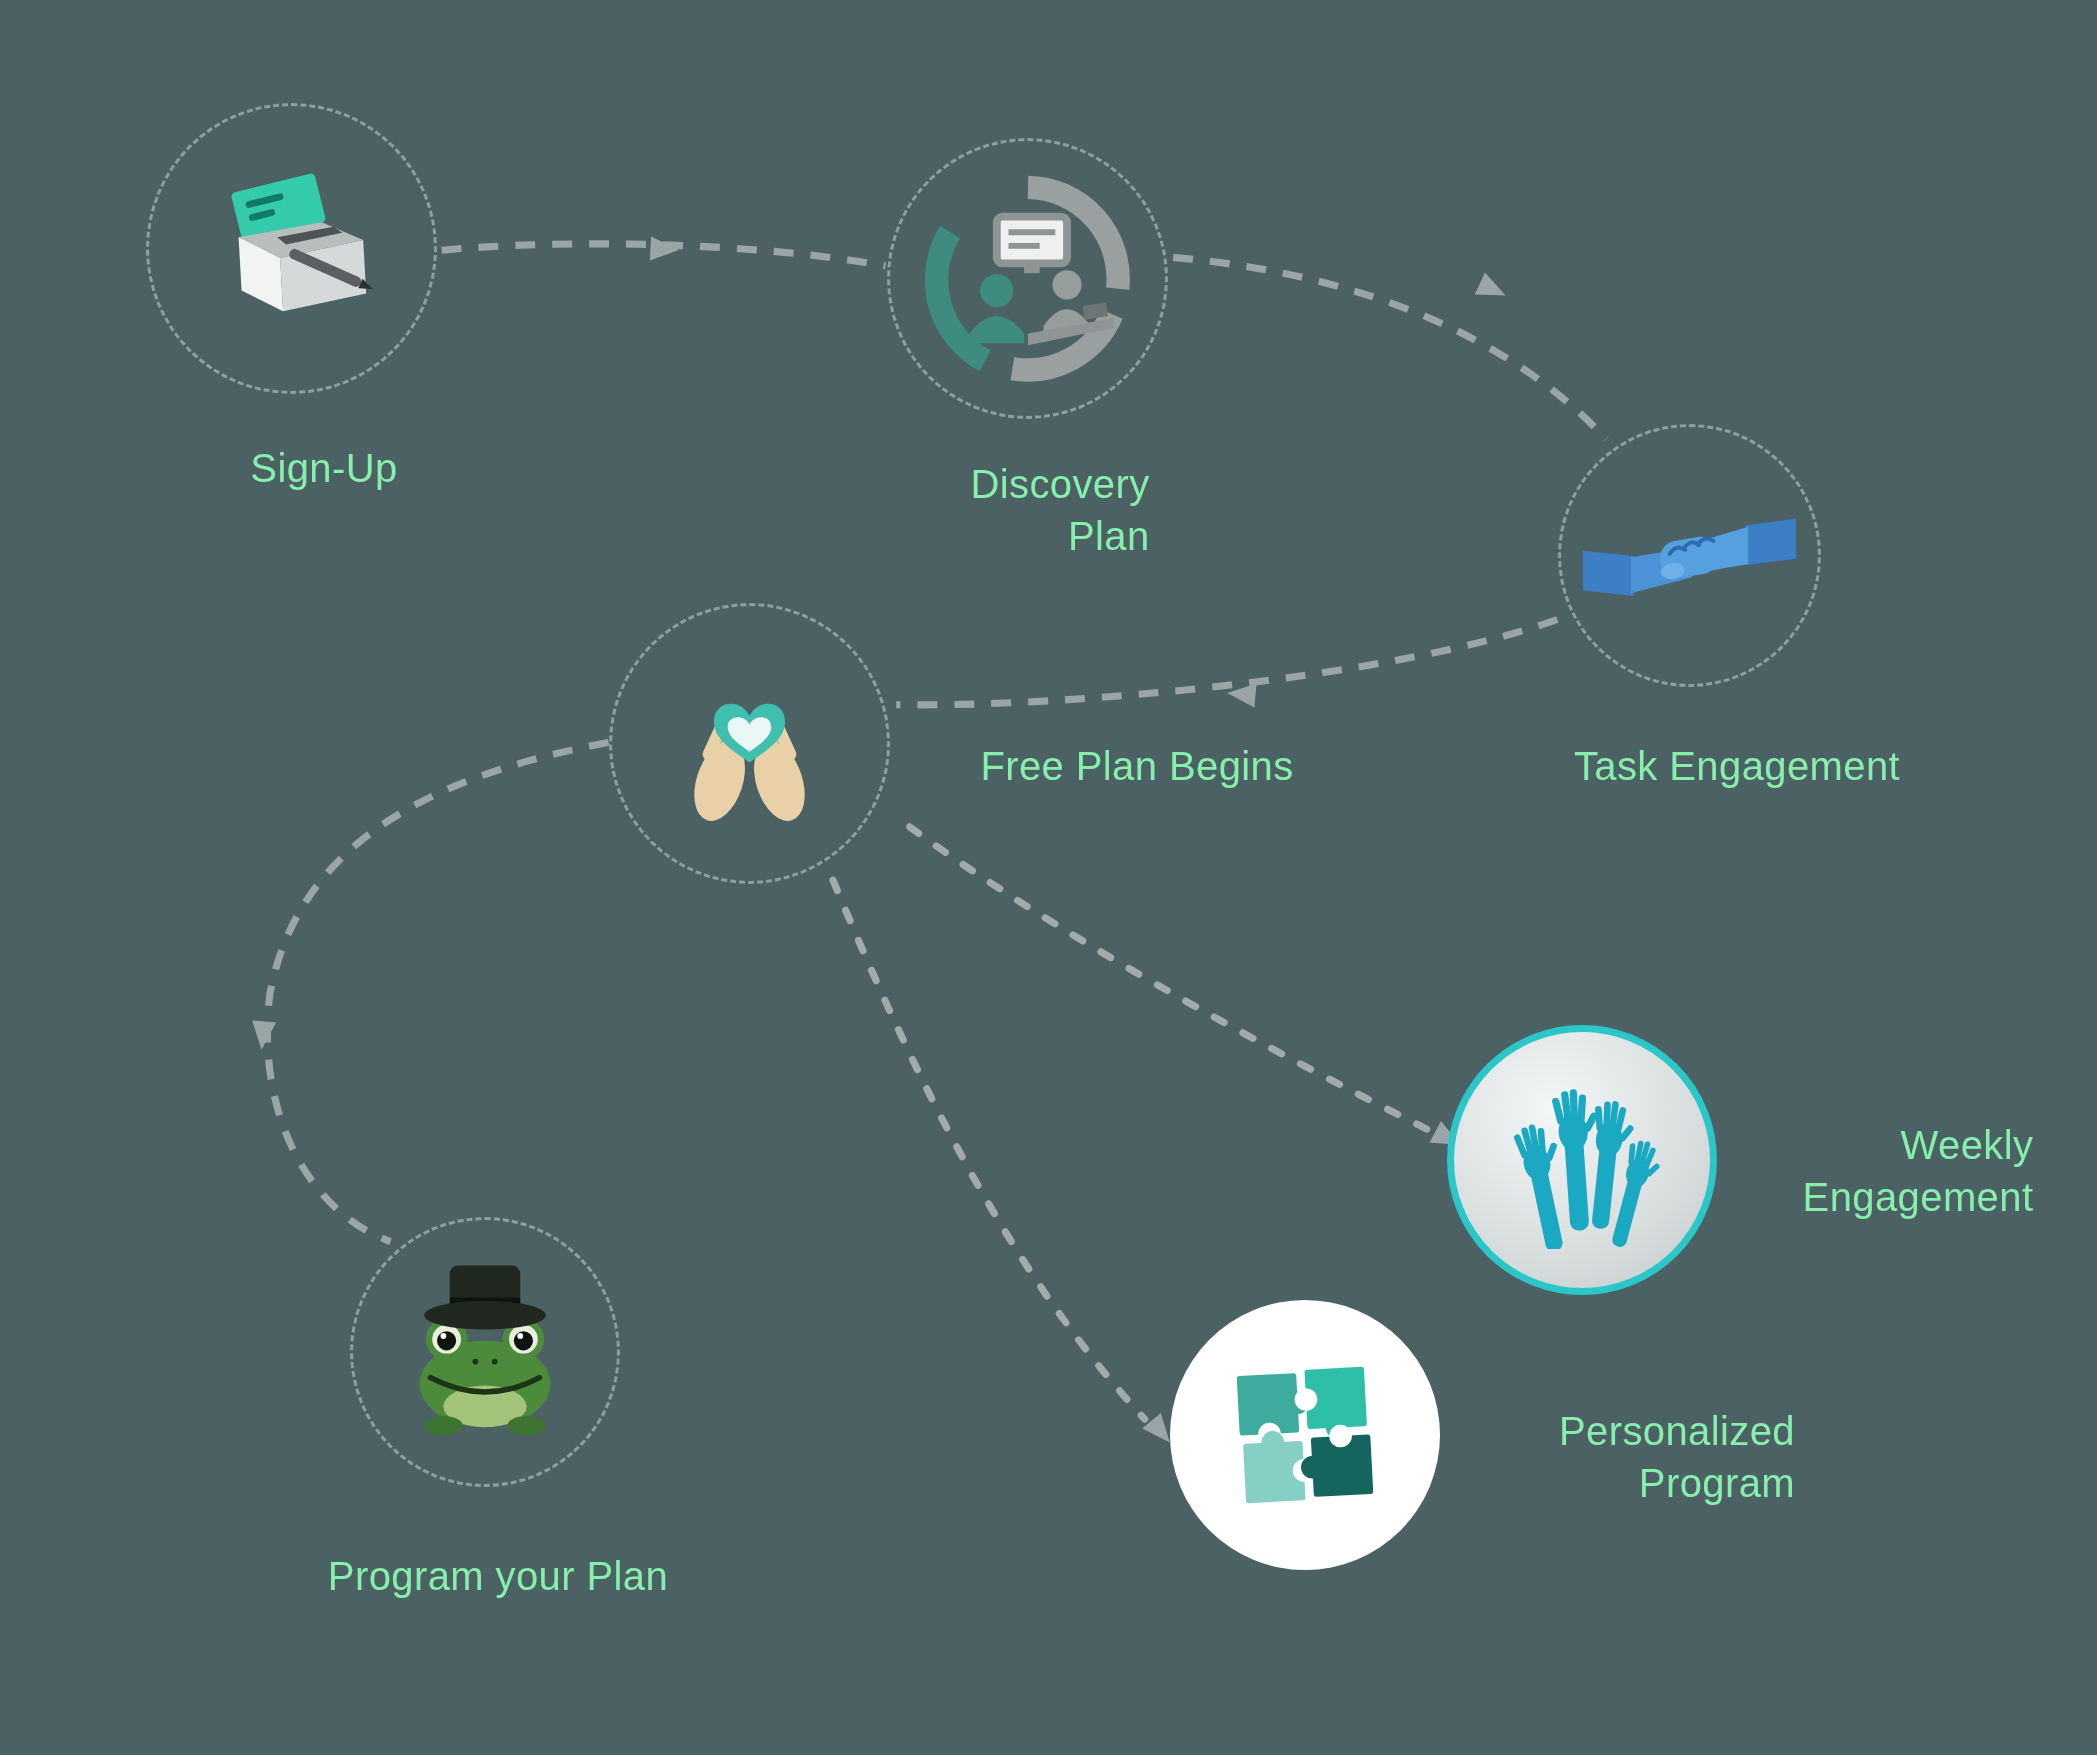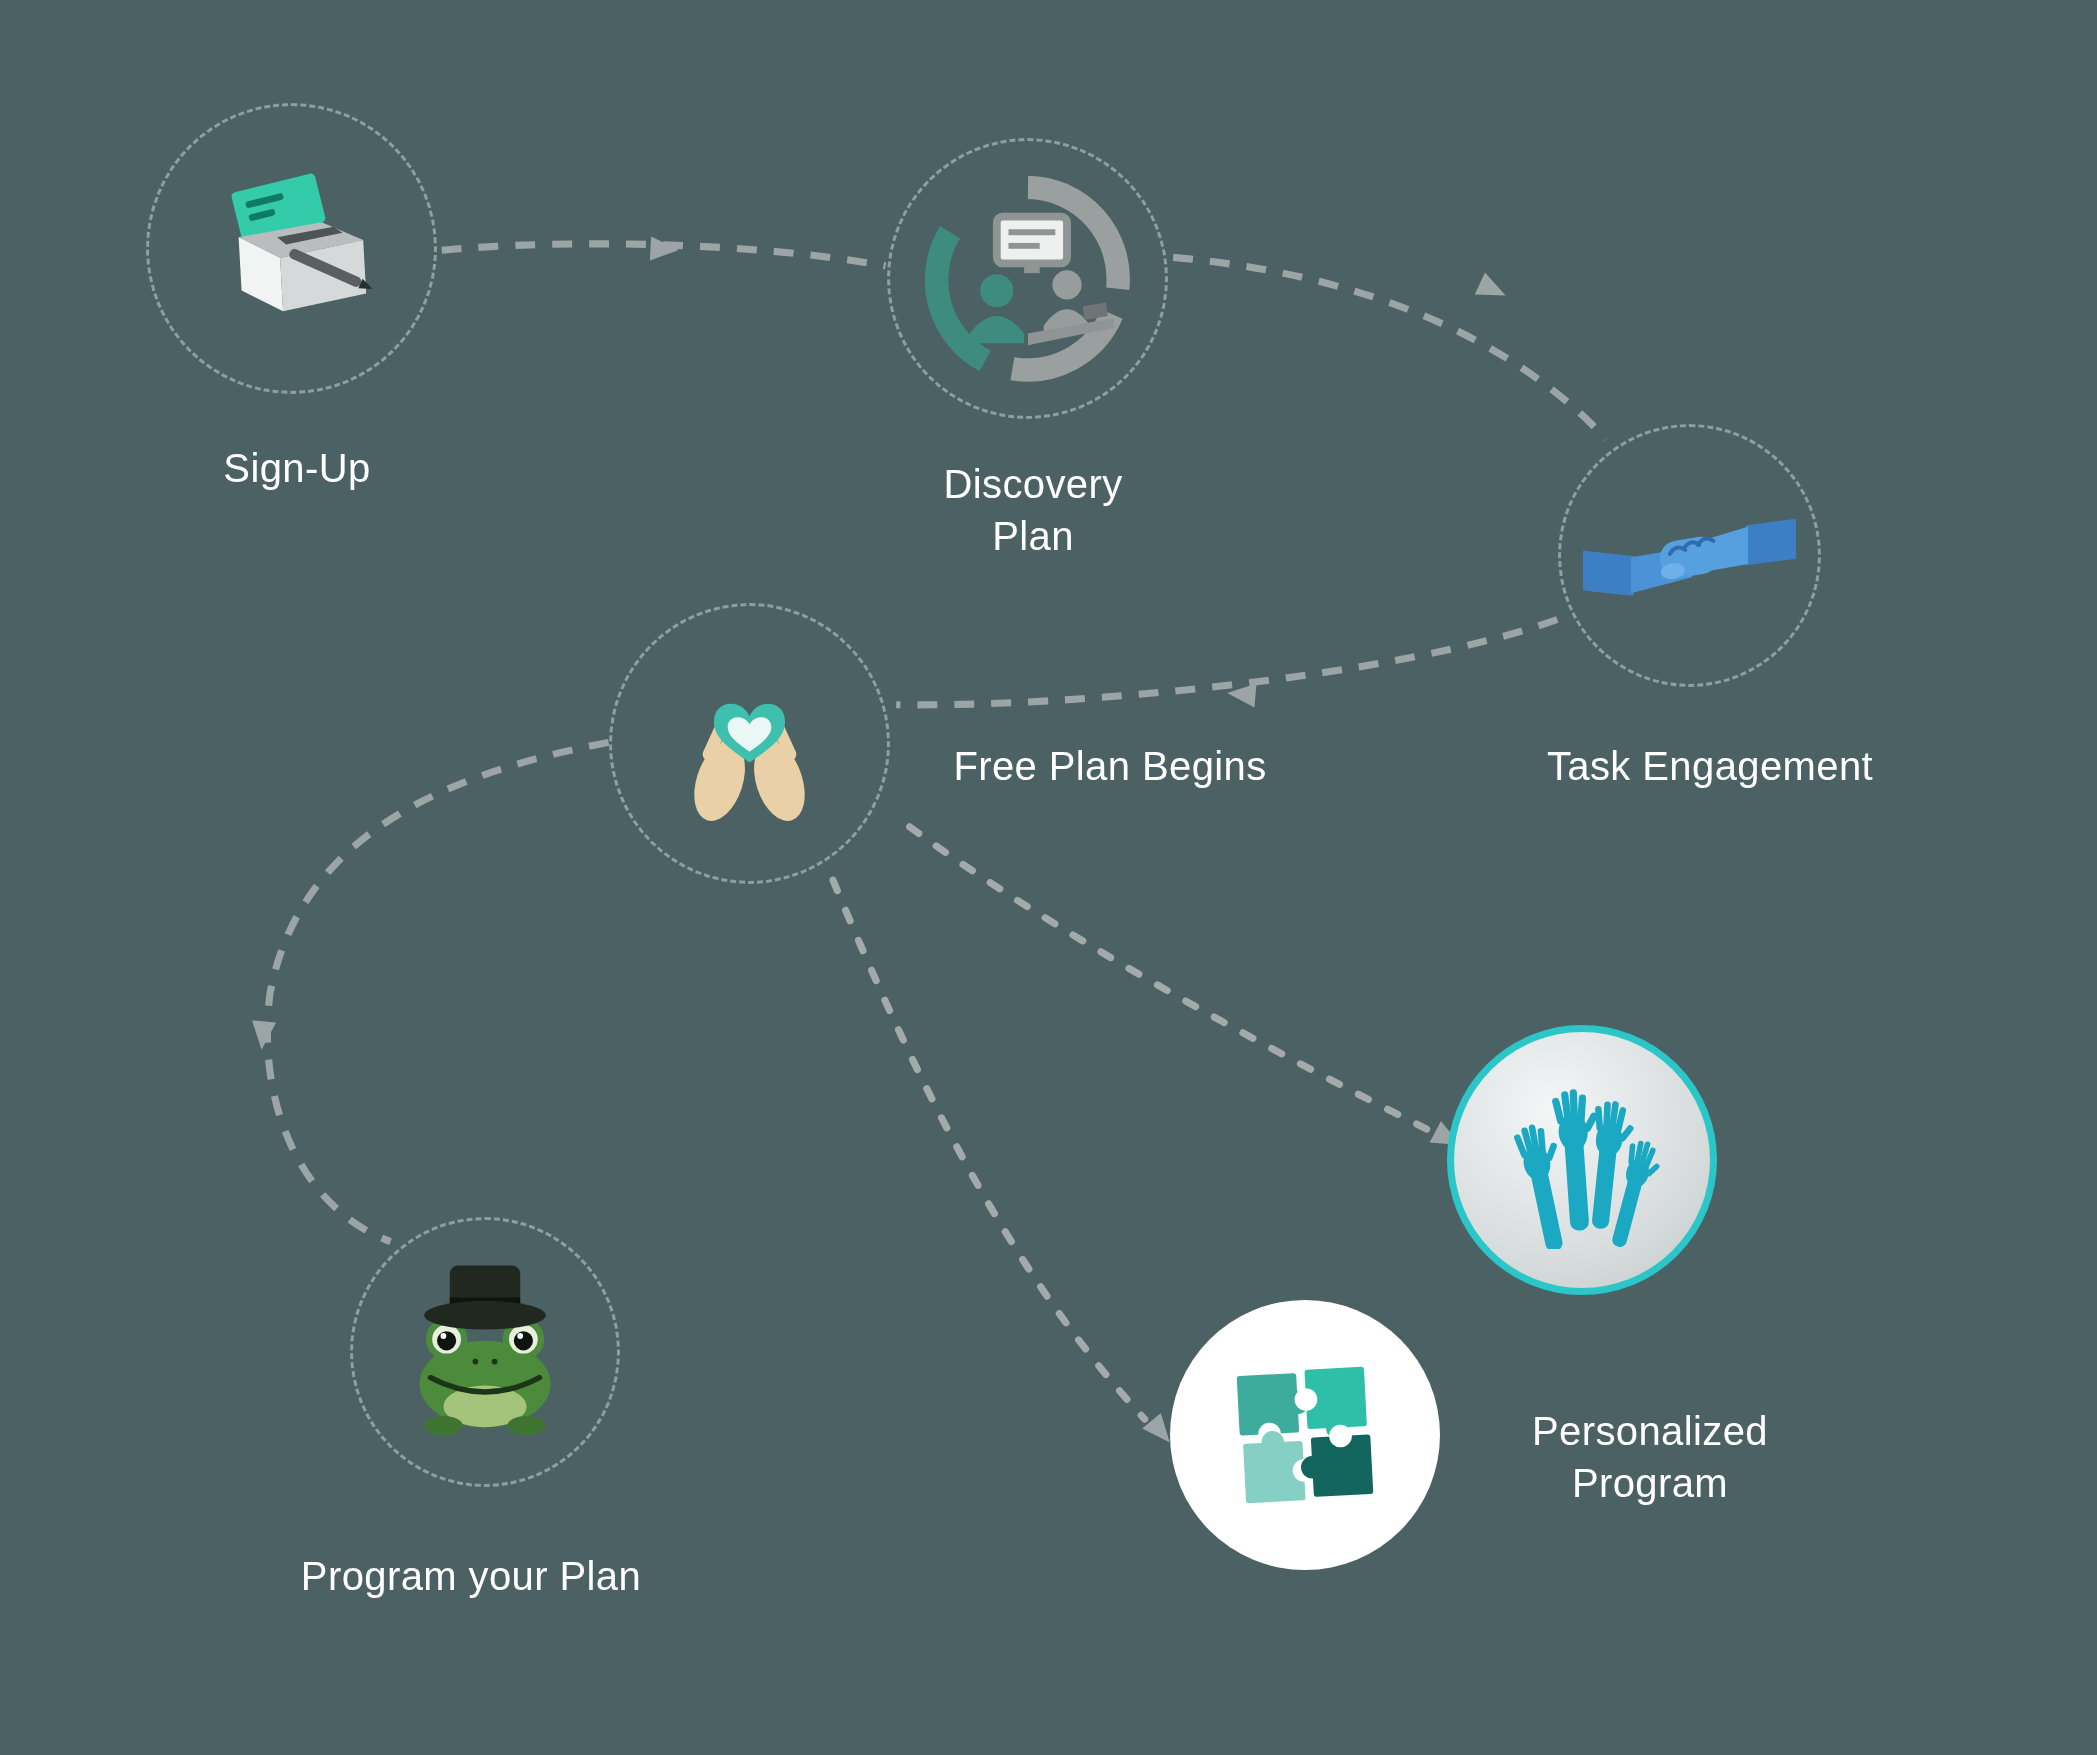--- a/index.html
+++ b/index.html
@@ -30,13 +30,14 @@
   .label {
     position: absolute;
     transform: translateX(-50%);
-    text-align: center;
+    text-align: right;
     white-space: nowrap;
-    color: #ffffff;
+    color: #86efac;
     font-size: 40px;
     line-height: 52px;
     letter-spacing: 0.4px;
     z-index: 2;
+    margin-left: 27px;
   }
   .node svg { display: block; }
 </style>

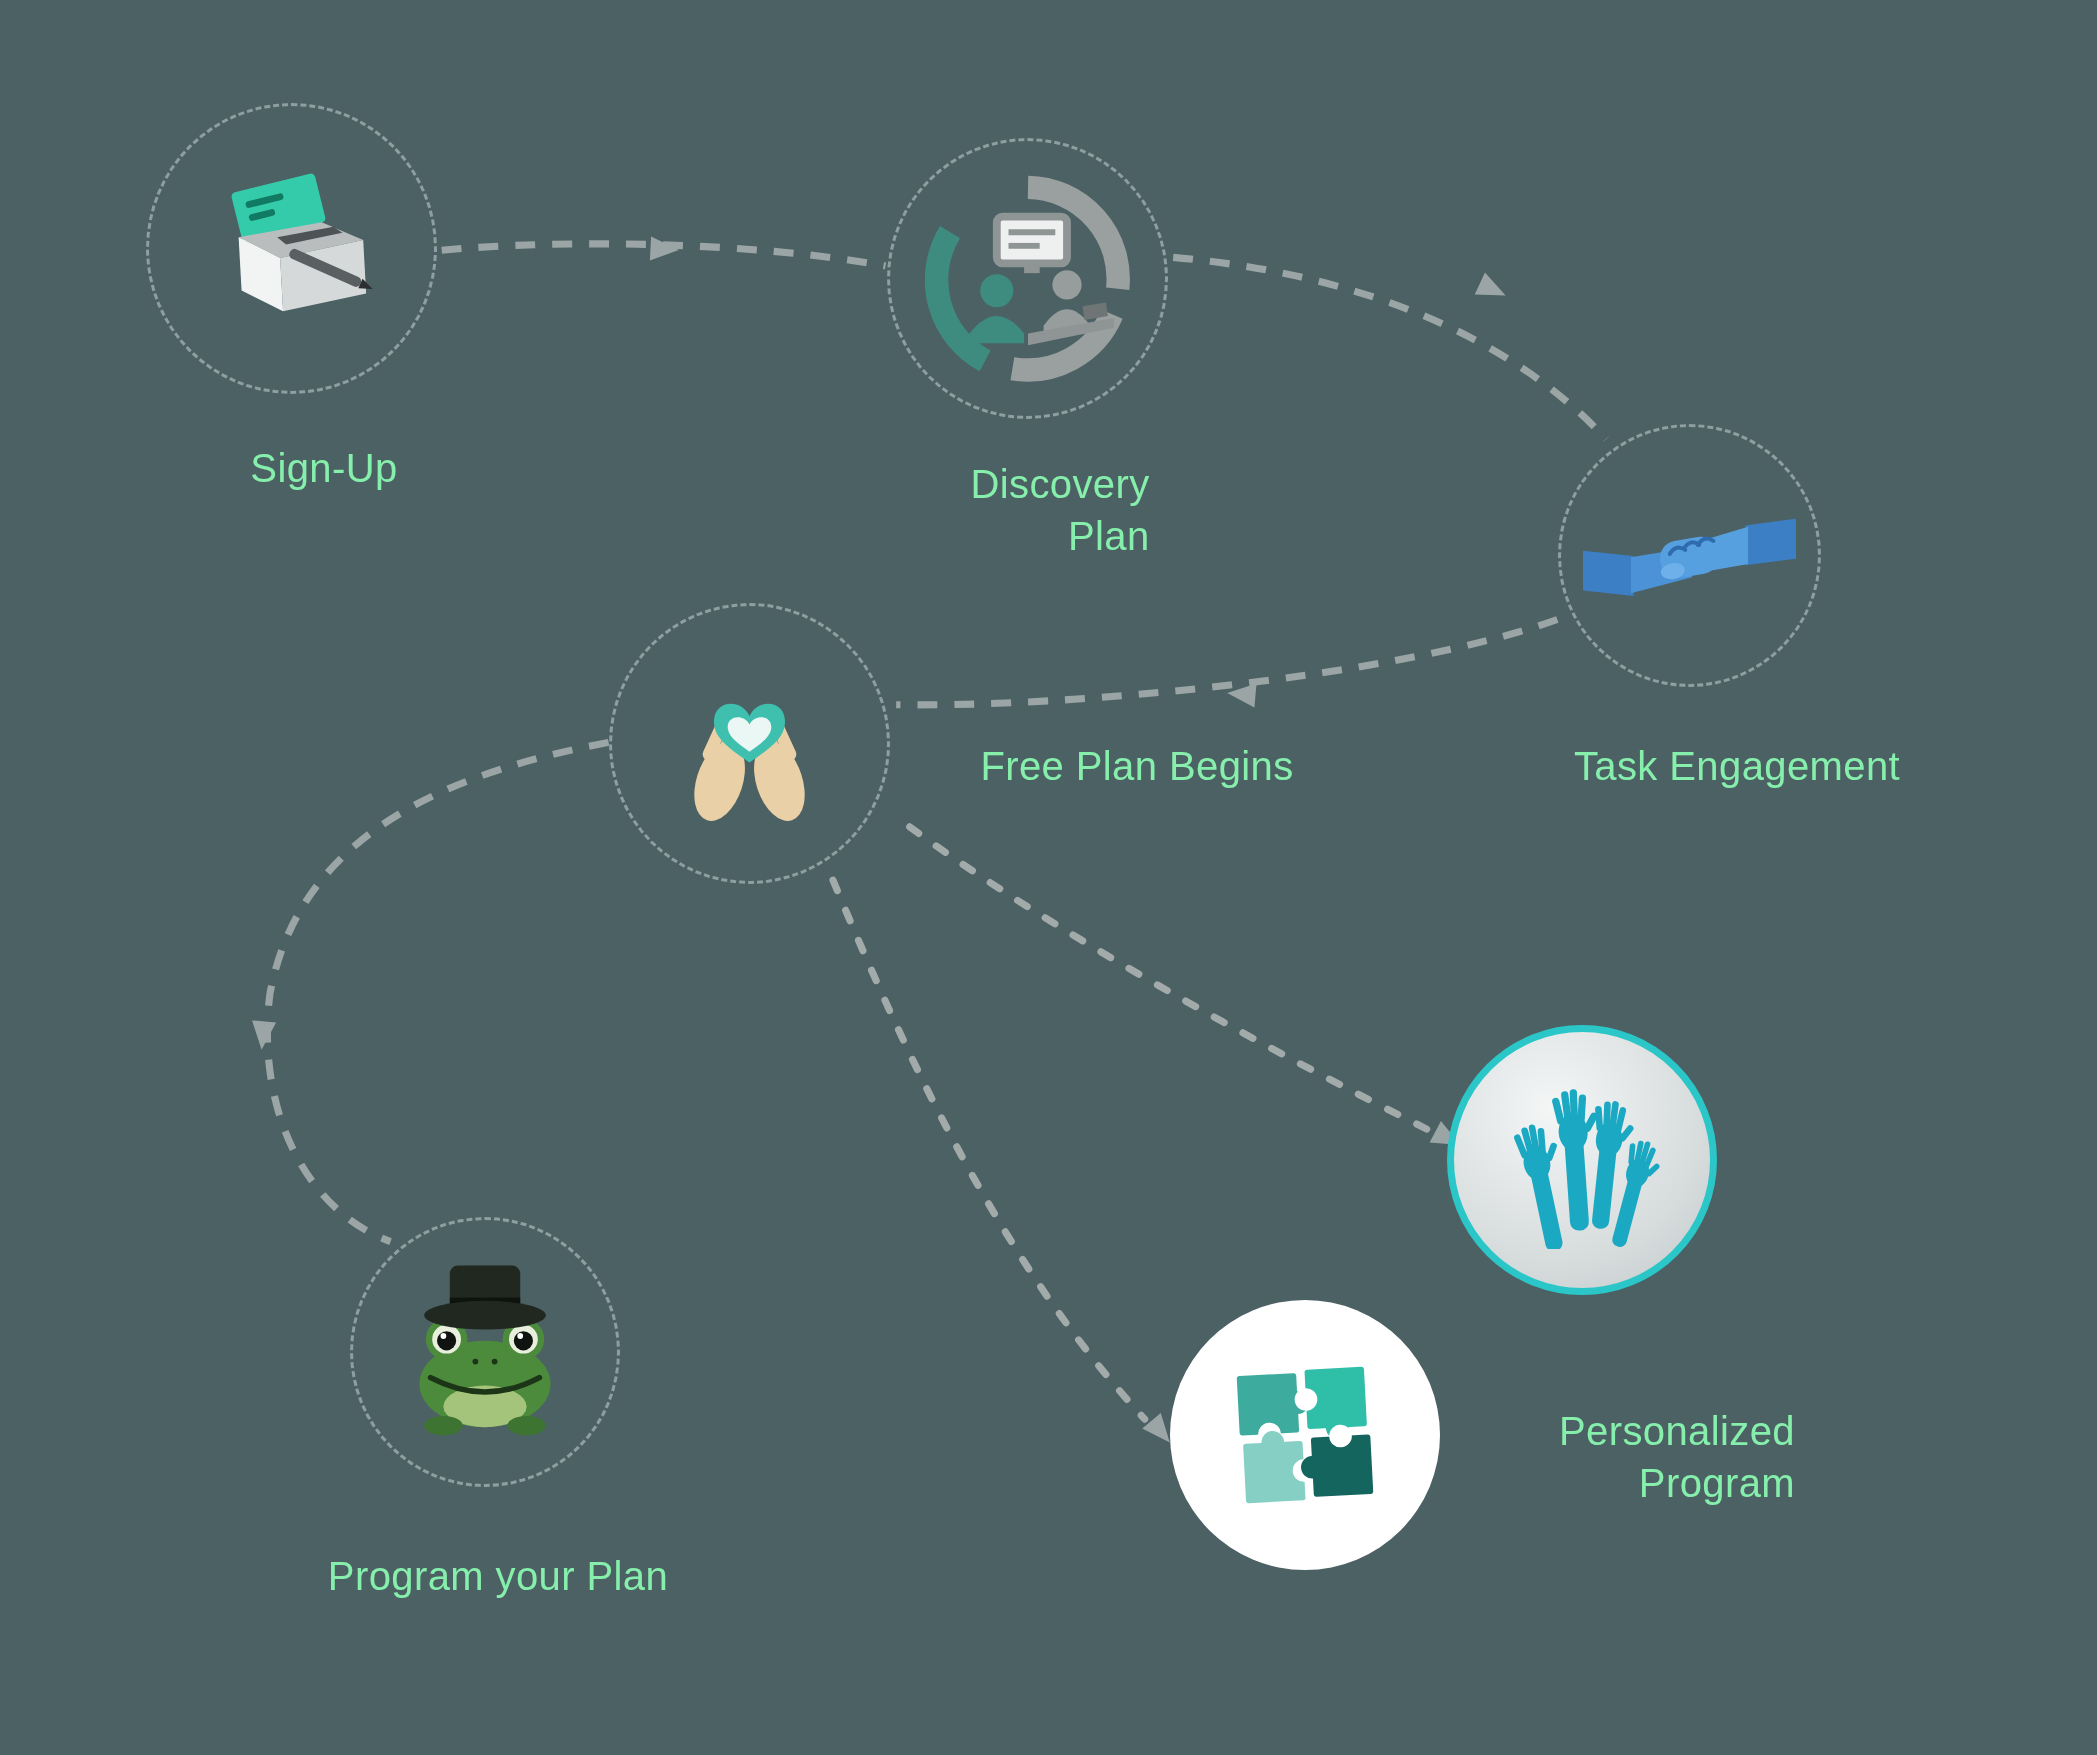--- a/index.html
+++ b/index.html
@@ -196,6 +196,10 @@
       <use href="#hand" transform="translate(108 74) rotate(15) scale(0.85)"></use>
     </svg>
   </div>
+  <div class="label" style="left:1891px; top:1119px;">
+    <div>Weekly</div>
+    <div>Engagement</div>
+  </div>
 
   <div class="node white" style="left:1170px; top:1300px; width:270px; height:270px;">
     <svg width="170" height="170" viewBox="0 0 120 120">

